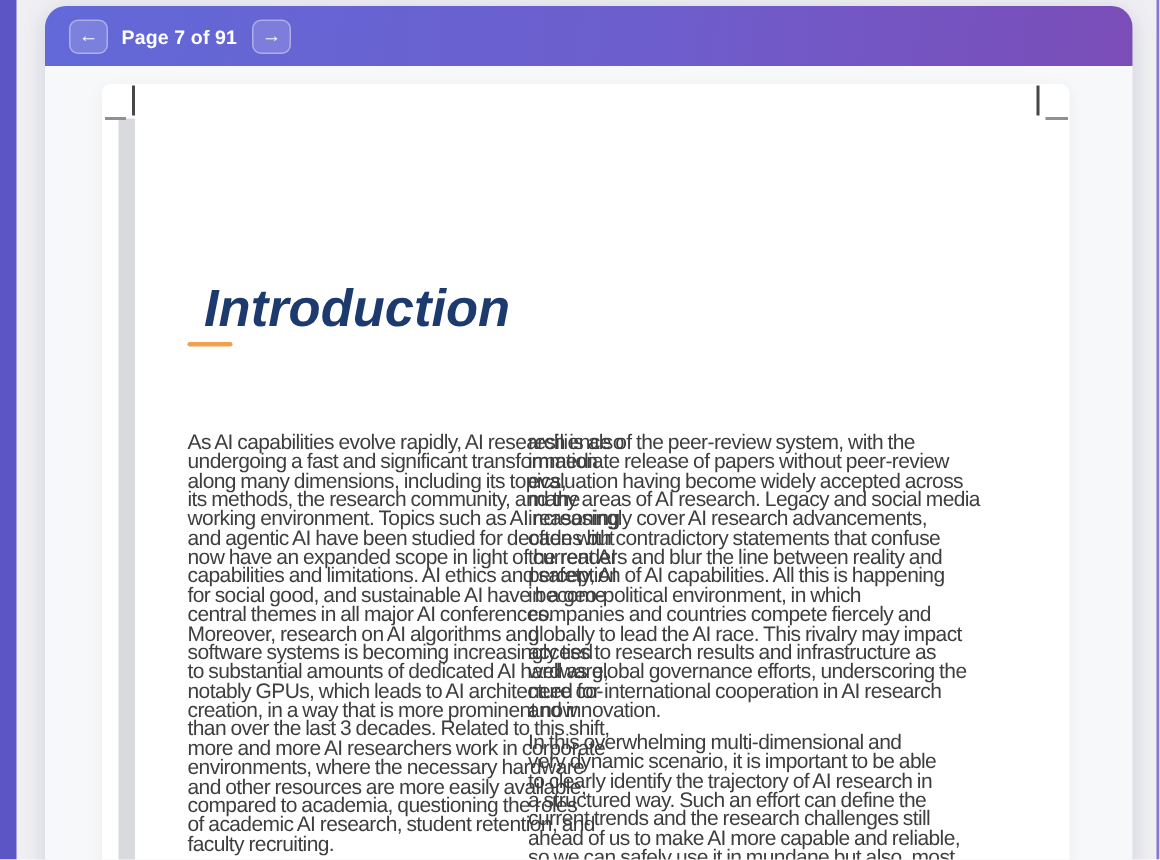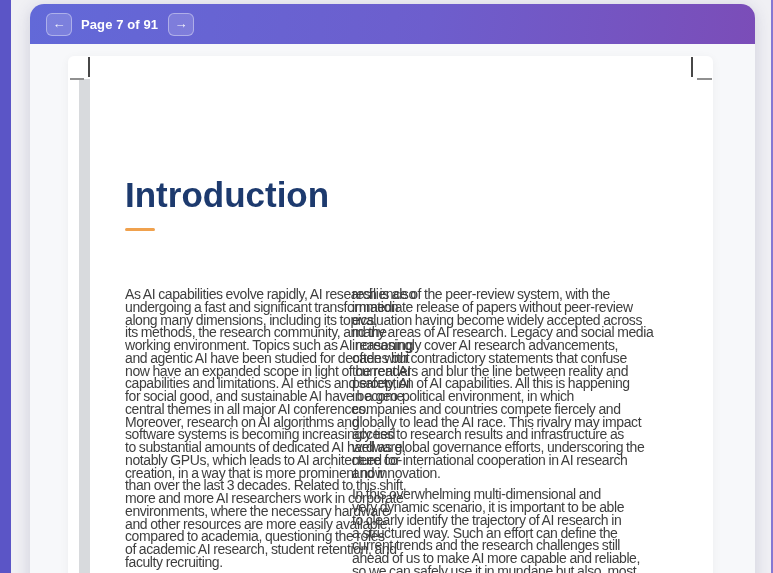--- a/index.html
+++ b/index.html
@@ -55,8 +55,8 @@
   .mark-v.tr{left:623px;}
   .mark-h.tr{left:629px;width:15px;}
   .doc-title{
-    position:absolute;left:56px;top:118px;margin:1px;
-    font-size:35px;font-weight:700;color:var(--title_color);letter-spacing:0;
+    position:absolute;left:56px;top:118px;margin:12px;
+    font-size:35px;font-weight:700;color:var(--title_color);letter-spacing:0;font-style:italic;
   }
   .accent-dash{
     position:absolute;left:57px;top:172px;width:30px;height:3px;

